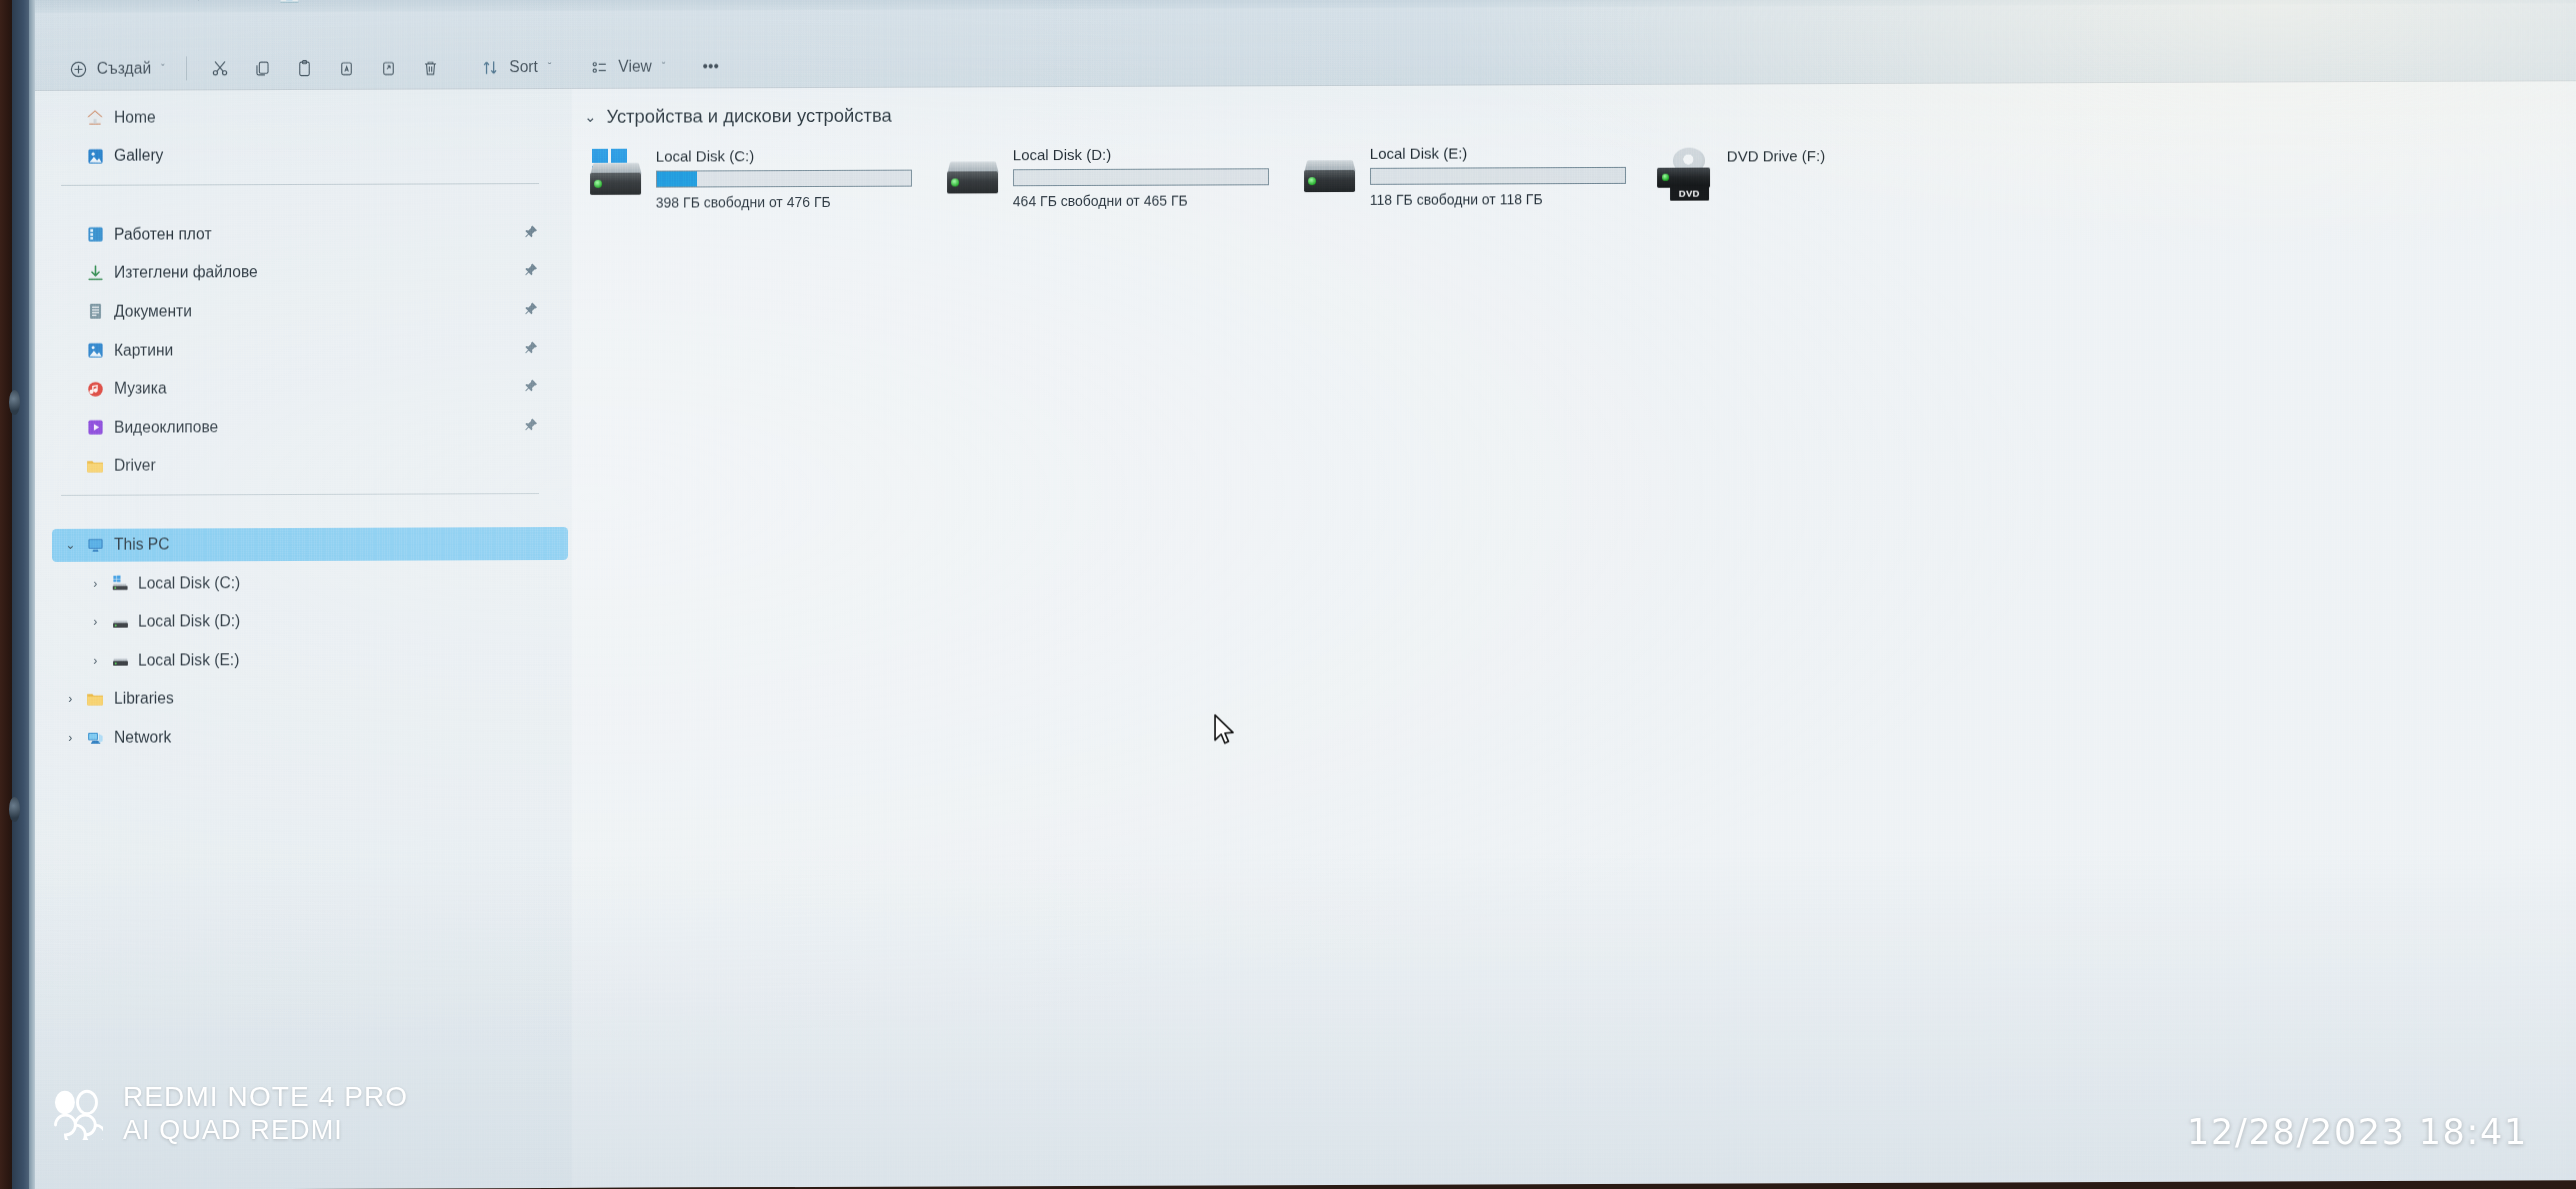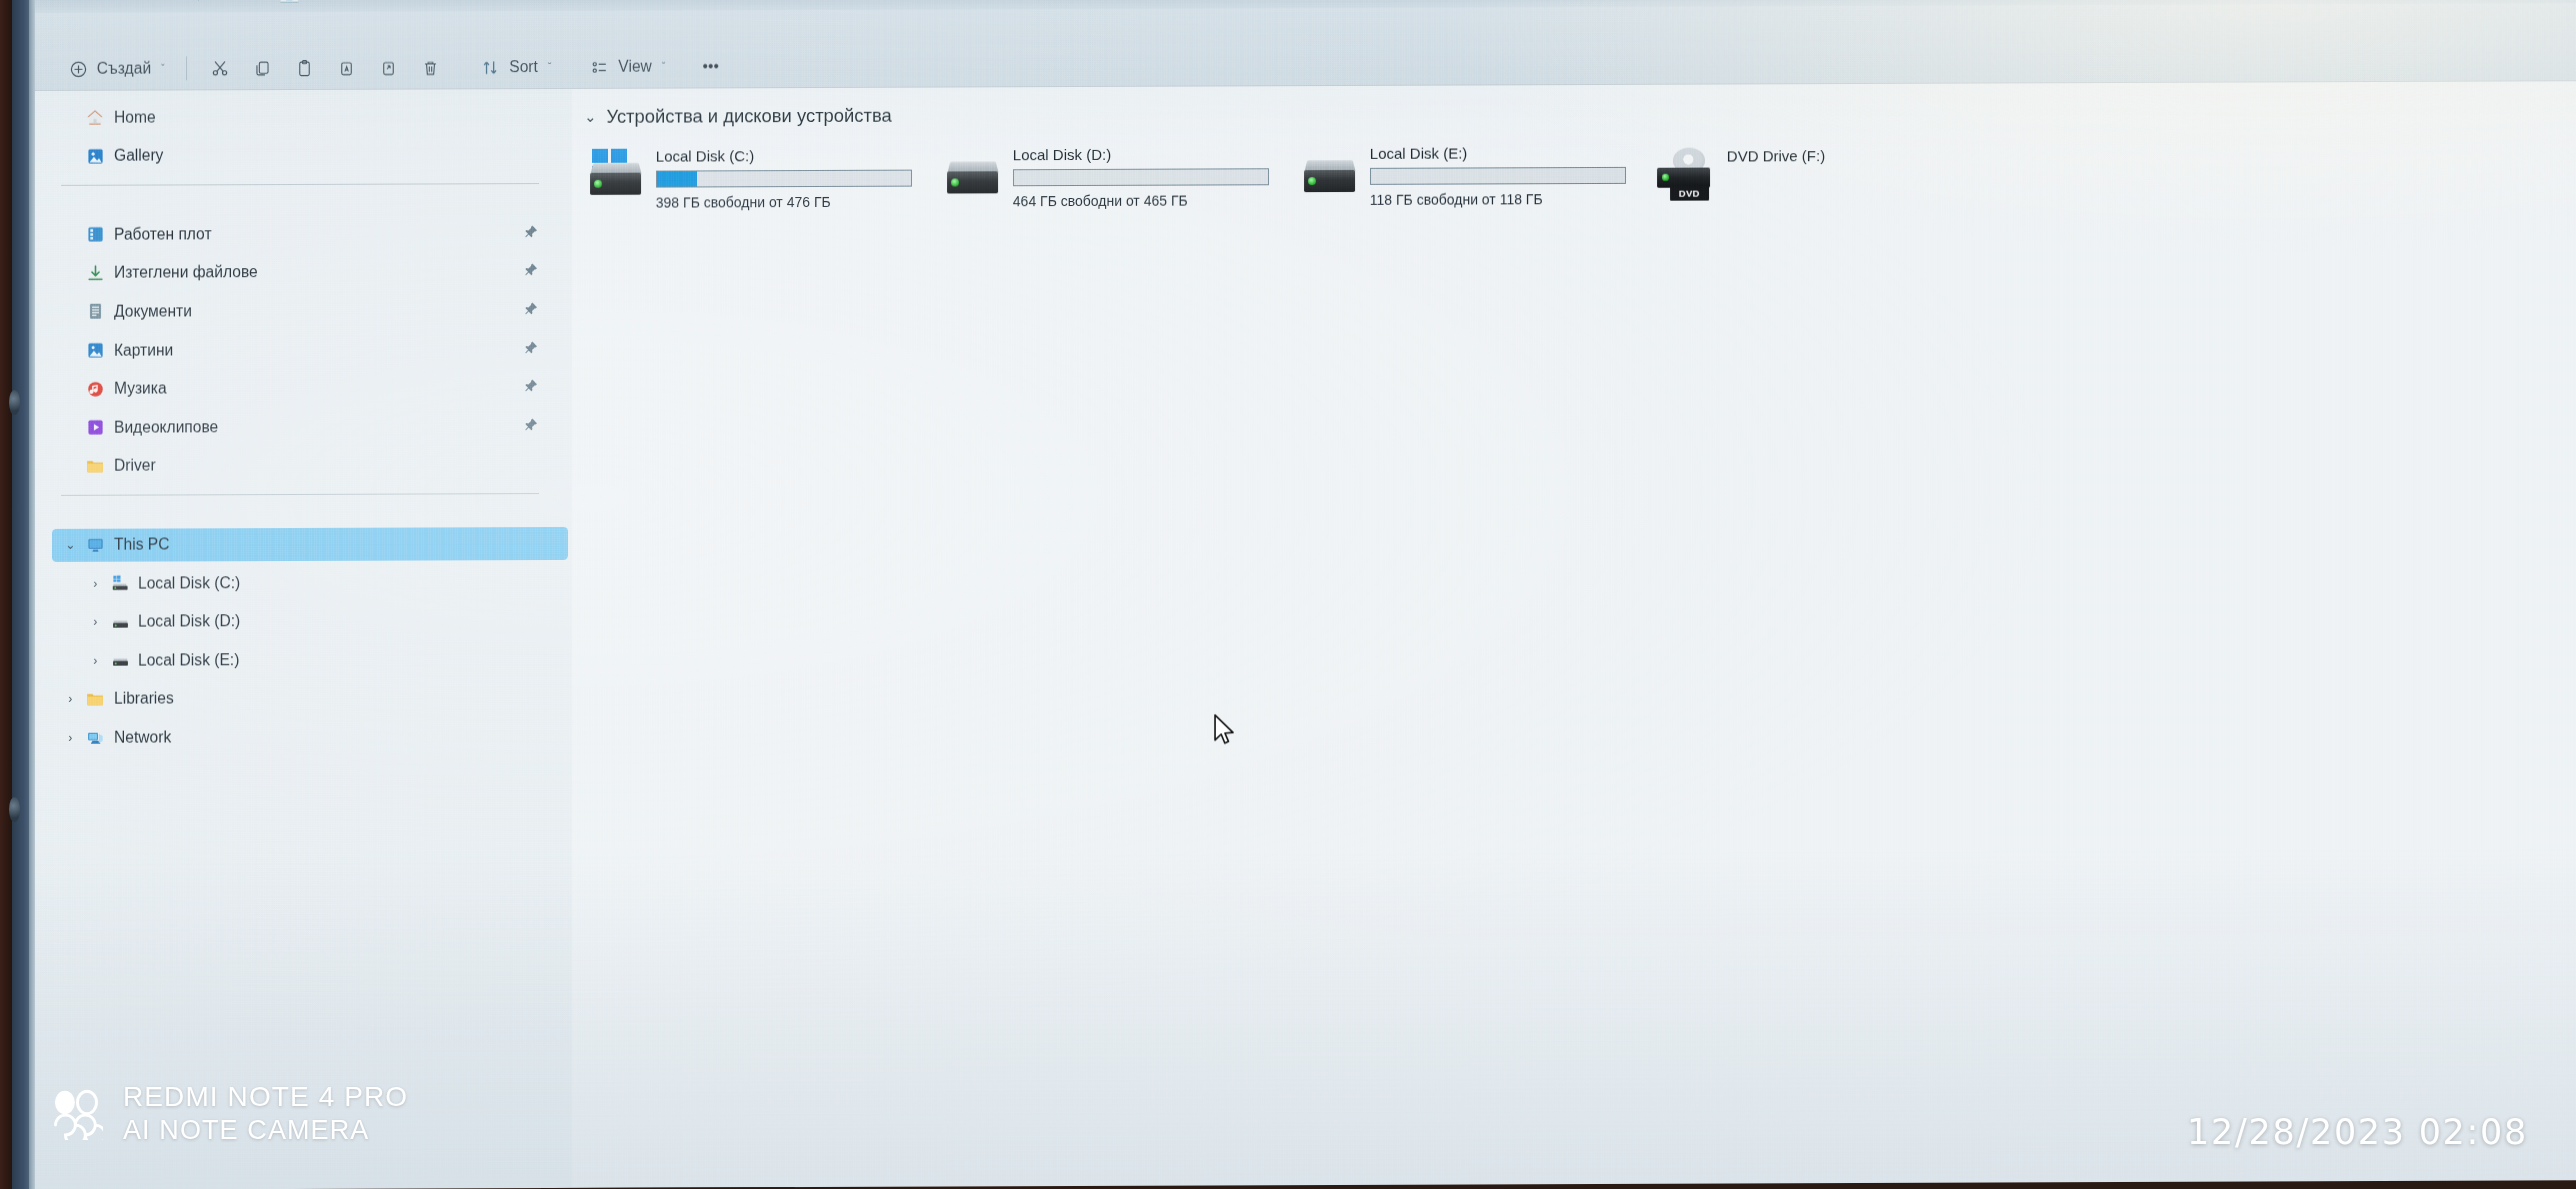--- a/index.html
+++ b/index.html
@@ -741,7 +741,7 @@
     </div>
     <div class="wm-text">
       <div class="wm-l1">REDMI NOTE 4 PRO</div>
-      <div class="wm-l2">AI NOTE CAMERA</div>
+      <div class="wm-l2">AI QUAD REDMI</div>
     </div>
   </div>
 

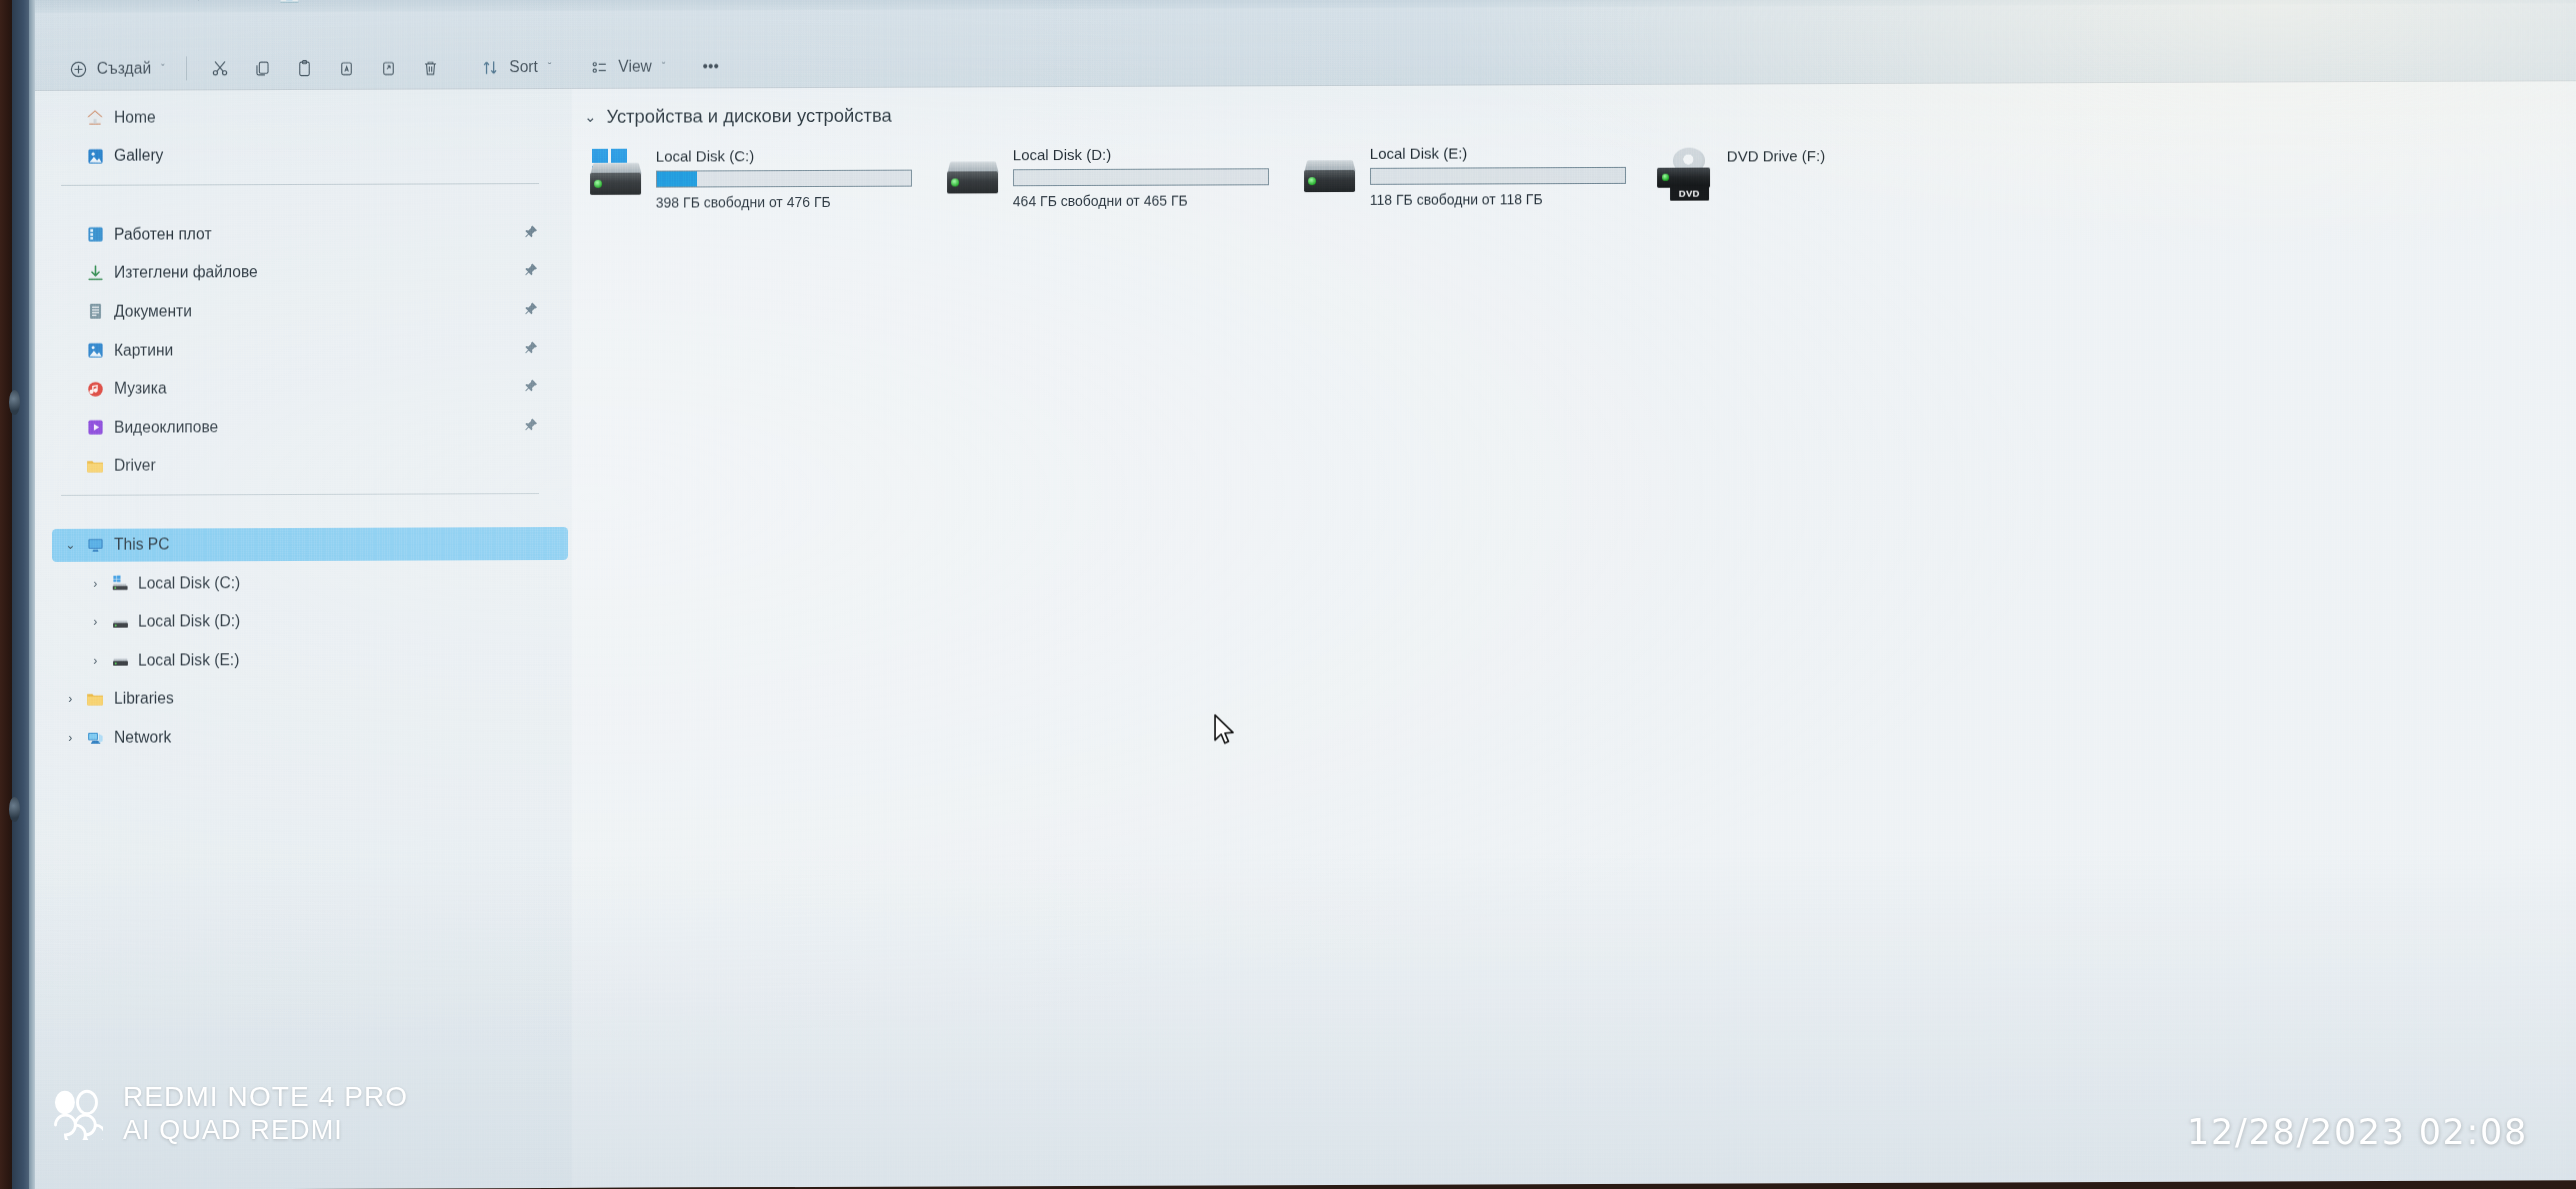--- a/index.html
+++ b/index.html
@@ -745,7 +745,7 @@
     </div>
   </div>
 
-  <div class="timestamp">12/28/2023 02:08</div>
+  <div class="timestamp">12/28/2023 18:41</div>
 
 </div>
 

